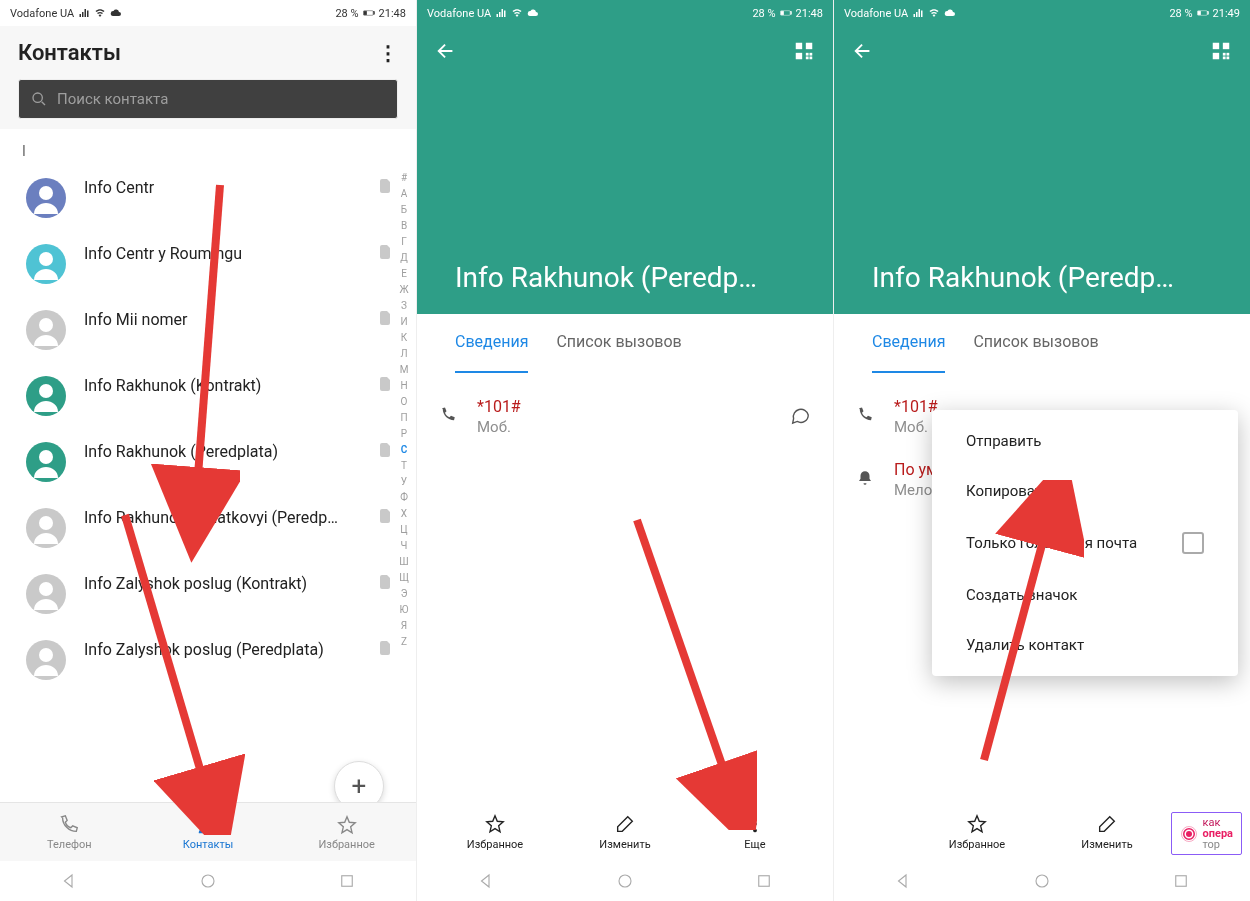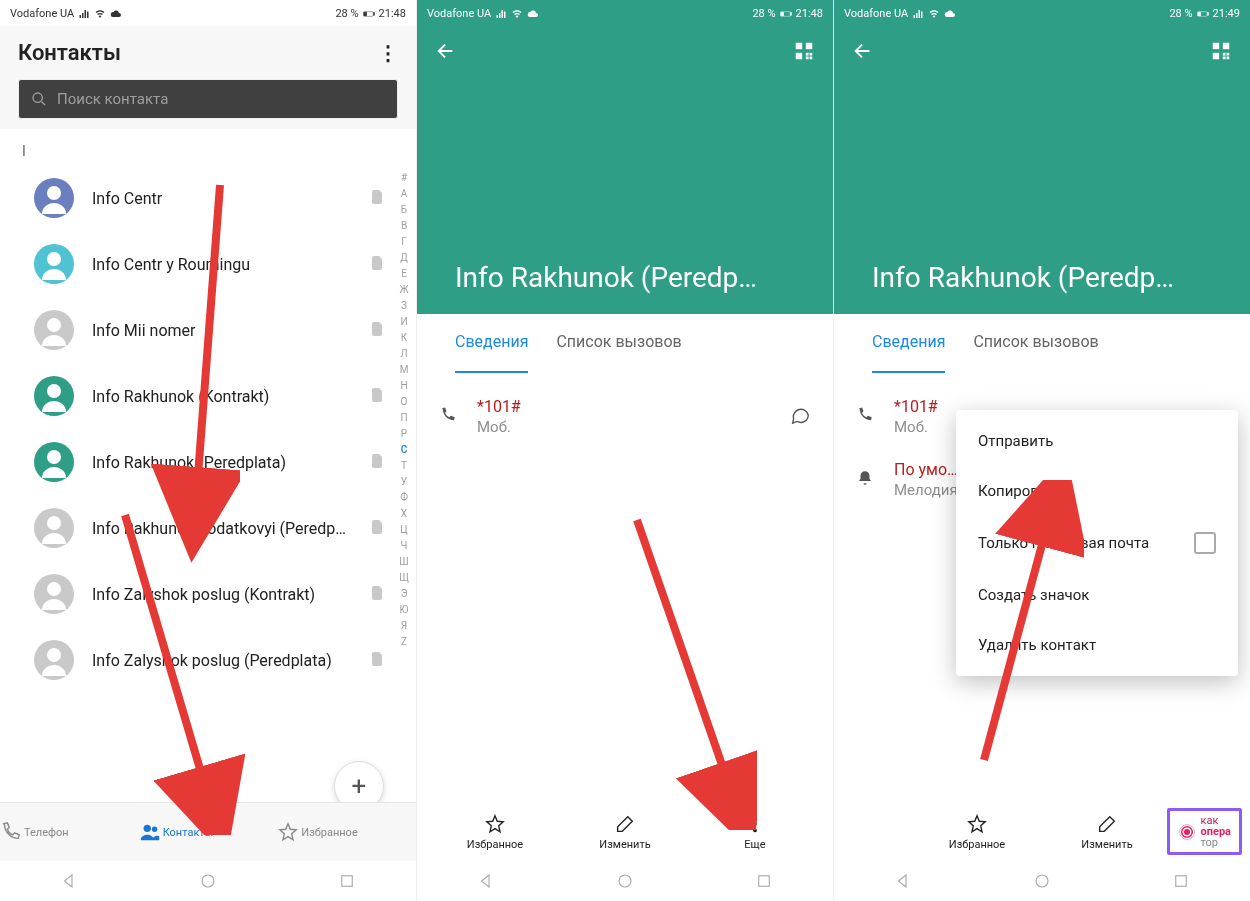--- a/index.html
+++ b/index.html
@@ -10,7 +10,7 @@
 
 .status{height:22px;font-size:11px;display:flex;align-items:center;justify-content:space-between;padding:2px 10px;color:#333;background:transparent}
 .status.green{color:#fff}
-.status .left,.status .right{display:flex;align-items:flex-end;gap:4px}
+.status .left,.status .right{display:flex;align-items:center;gap:4px}
 .status svg{width:12px;height:12px}
 
 

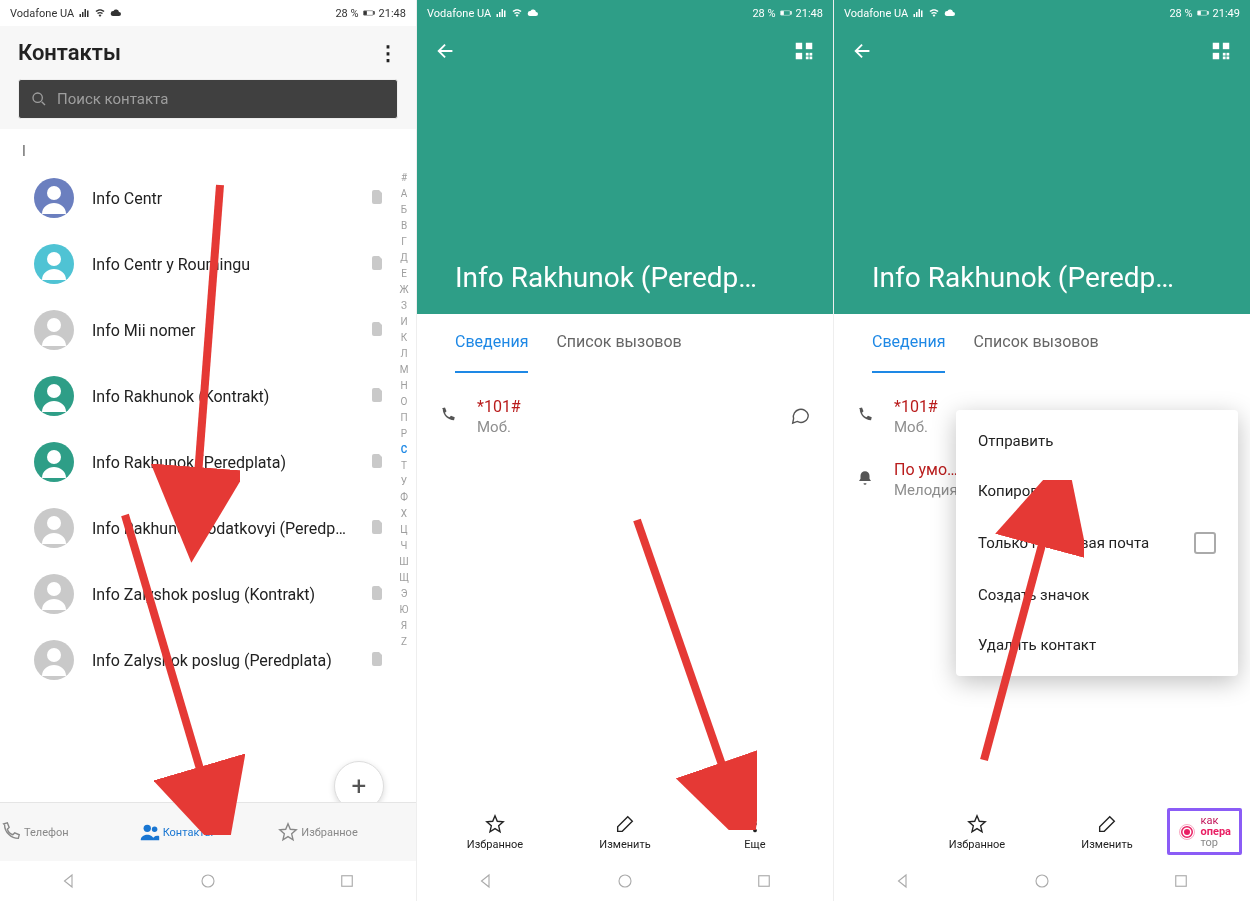--- a/index.html
+++ b/index.html
@@ -20,7 +20,7 @@
 
 .section-letter{padding:14px 22px 6px;color:#666;font-size:14px}
 .list{position:relative}
-.row{display:flex;align-items:center;gap:18px;padding:13px 34px;position:relative}
+.row{display:flex;gap:18px;padding:13px 26px;position:relative}
 .row .name{font-size:16px;color:#222;flex:1}
 .avatar{width:40px;height:40px;border-radius:50%;display:flex;align-items:center;justify-content:center;flex:none}
 .avatar svg{width:100%;height:100%}

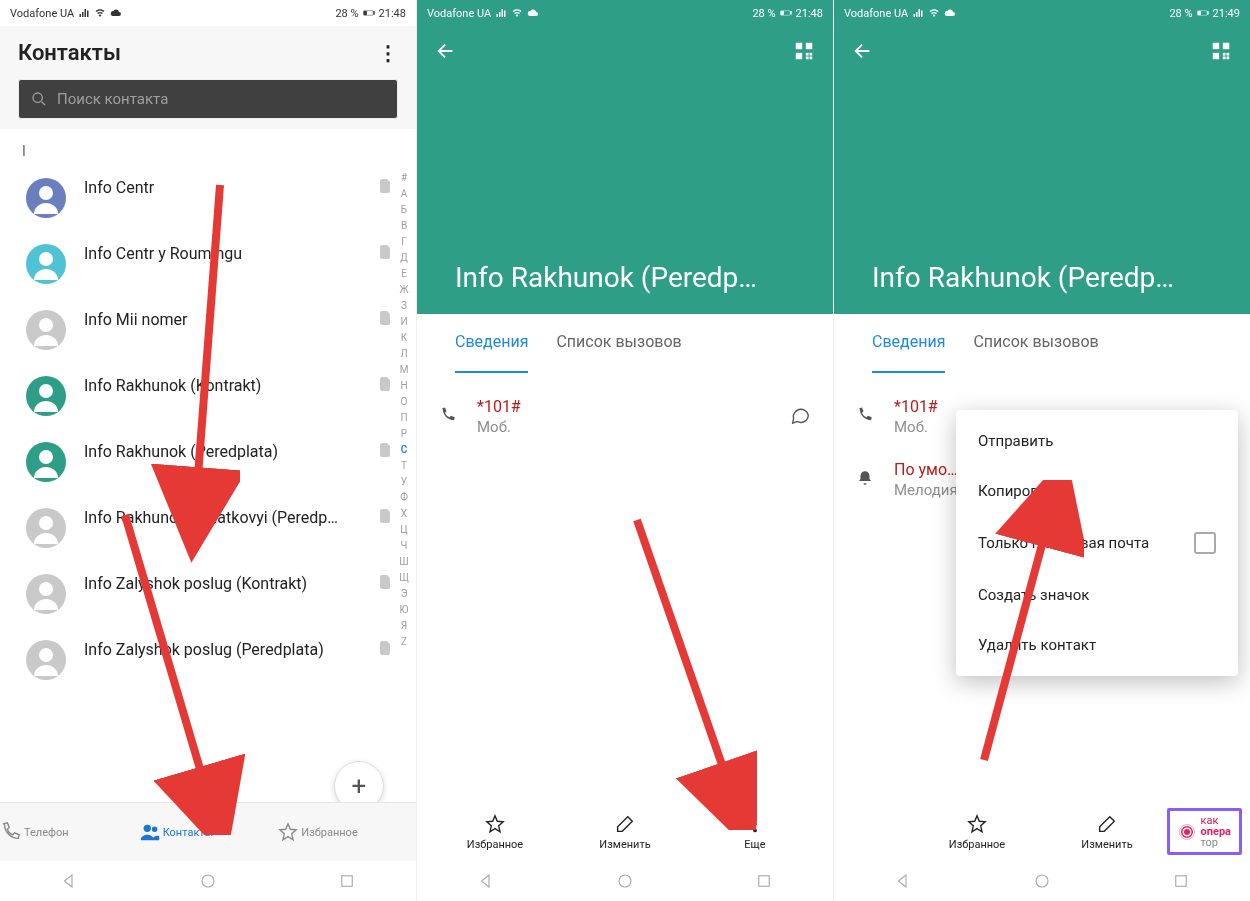--- a/index.html
+++ b/index.html
@@ -60,7 +60,7 @@
 .ba svg{width:22px;height:22px}
 
 
-.menu{position:absolute;right:12px;top:410px;width:274px;background:#fff;border-radius:4px;box-shadow:0 6px 24px rgba(0,0,0,.25);padding:6px 4px;z-index:10}
+.menu{position:absolute;right:12px;top:410px;width:274px;background:#fff;border-radius:4px;box-shadow:0 6px 24px rgba(0,0,0,.25);padding:6px 16px;z-index:10}
 .menu .mi{padding:16px 18px;font-size:15px;color:#222;display:flex;align-items:center;justify-content:space-between}
 .menu .chk{width:18px;height:18px;border:2px solid #aaa;border-radius:3px}
 

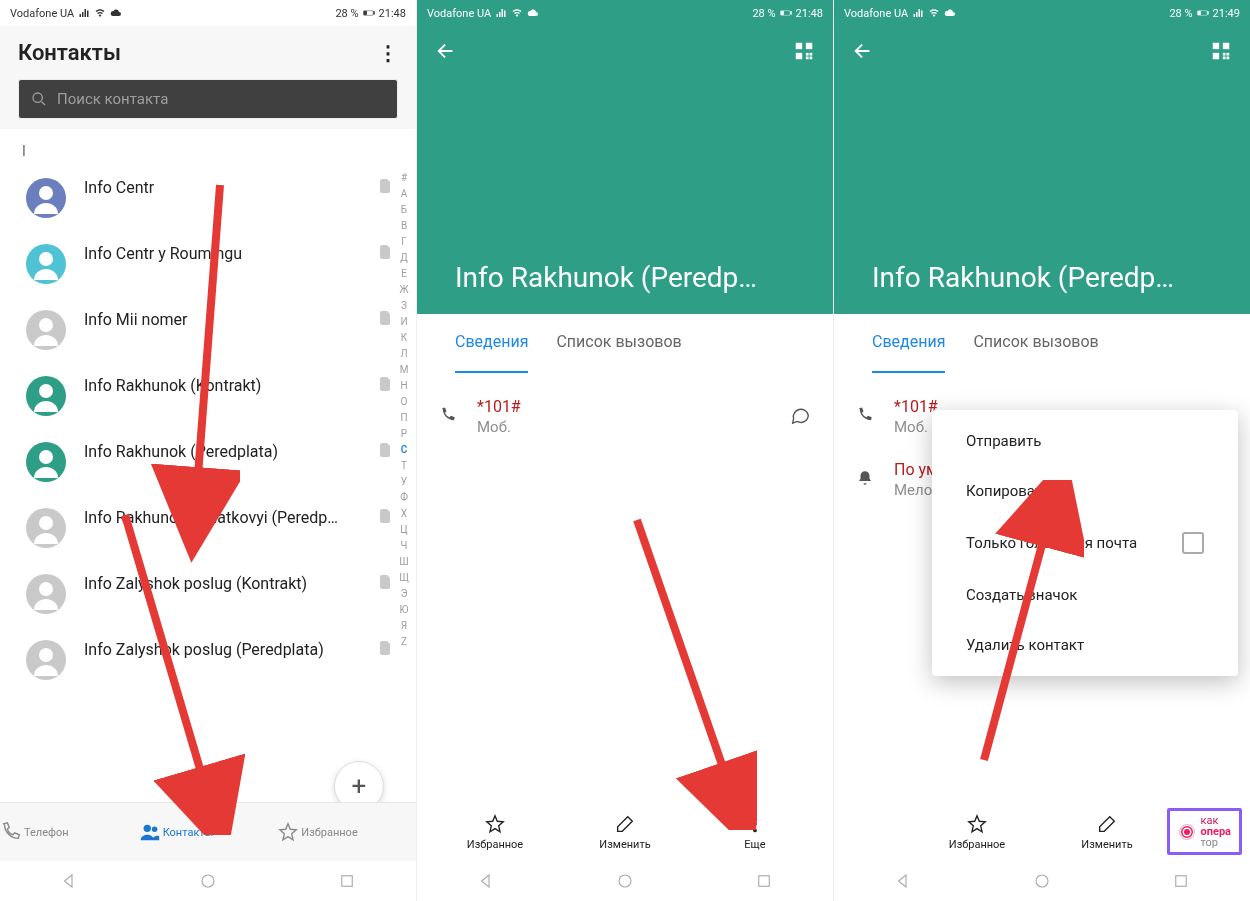--- a/index.html
+++ b/index.html
@@ -67,7 +67,7 @@
 
 .arrow{position:absolute;z-index:20;pointer-events:none}
 
-.watermark{position:absolute;right:8px;bottom:46px;background:#fff;border:3px solid #8b5cf6;padding:4px 8px;font-size:11px;color:#c2185b;display:flex;align-items:center;gap:5px;border-radius:2px}
+.watermark{position:absolute;right:8px;bottom:46px;background:#fff;border:1px solid #8b5cf6;padding:4px 8px;font-size:11px;color:#c2185b;display:flex;align-items:center;gap:5px;border-radius:2px}
 .watermark b{color:#e91e63}
 </style>
 </head>

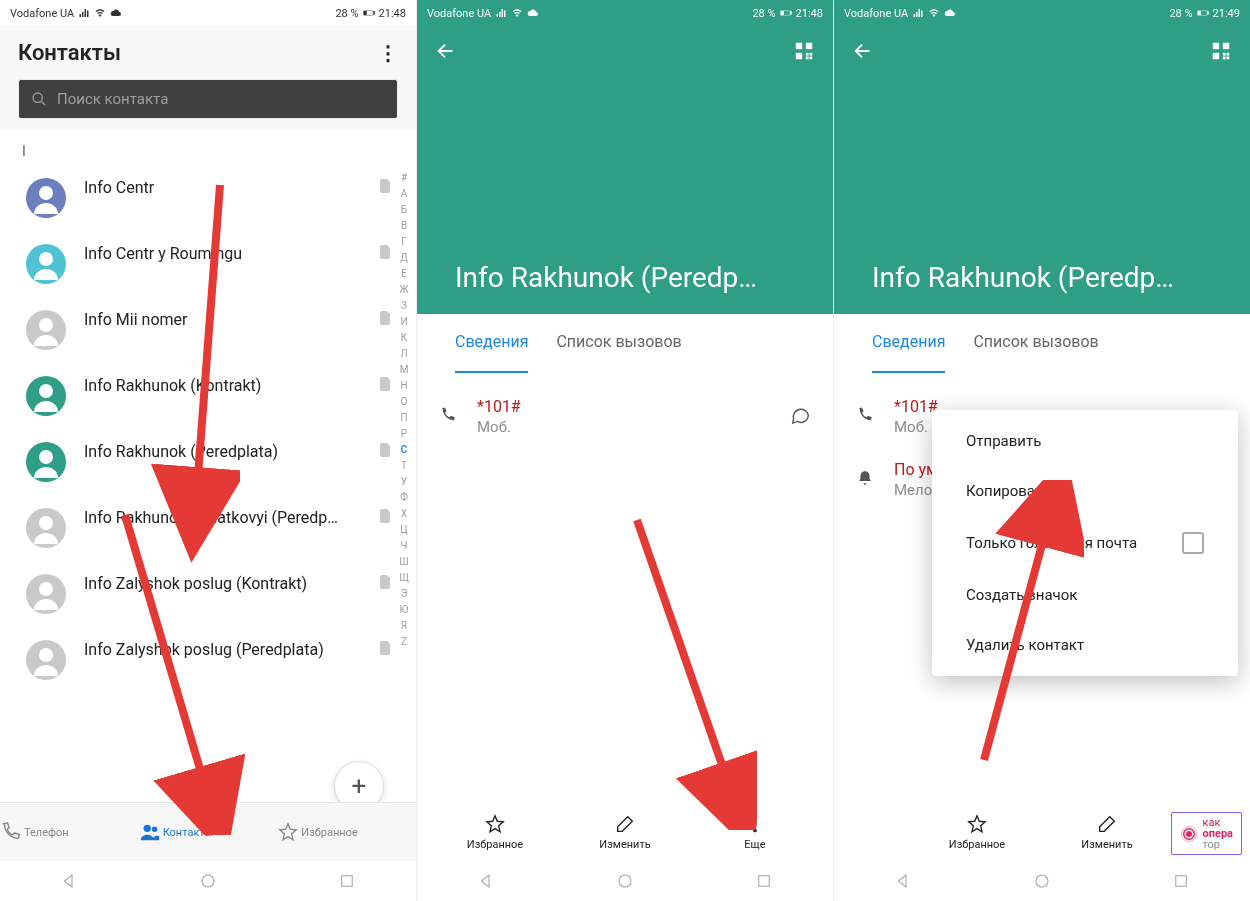--- a/index.html
+++ b/index.html
@@ -32,7 +32,7 @@
 .fab{position:absolute;right:32px;bottom:90px;width:48px;height:48px;border-radius:50%;background:#fff;border:1px solid #ddd;display:flex;align-items:center;justify-content:center;font-size:26px;color:#555;box-shadow:0 2px 6px rgba(0,0,0,.15)}
 
 .bottom-nav{position:absolute;bottom:40px;left:0;right:0;height:58px;background:#f7f7f7;display:flex;border-top:1px solid #e5e5e5}
-.bottom-nav .bn{flex:1;display:flex;flex-direction:row;align-items:center;gap:2px;font-size:11px;color:#888}
+.bottom-nav .bn{flex:1;display:flex;flex-direction:column;align-items:center;justify-content:center;gap:2px;font-size:11px;color:#888}
 .bottom-nav .bn.active{color:#1976d2}
 .bottom-nav svg{width:22px;height:22px}
 

